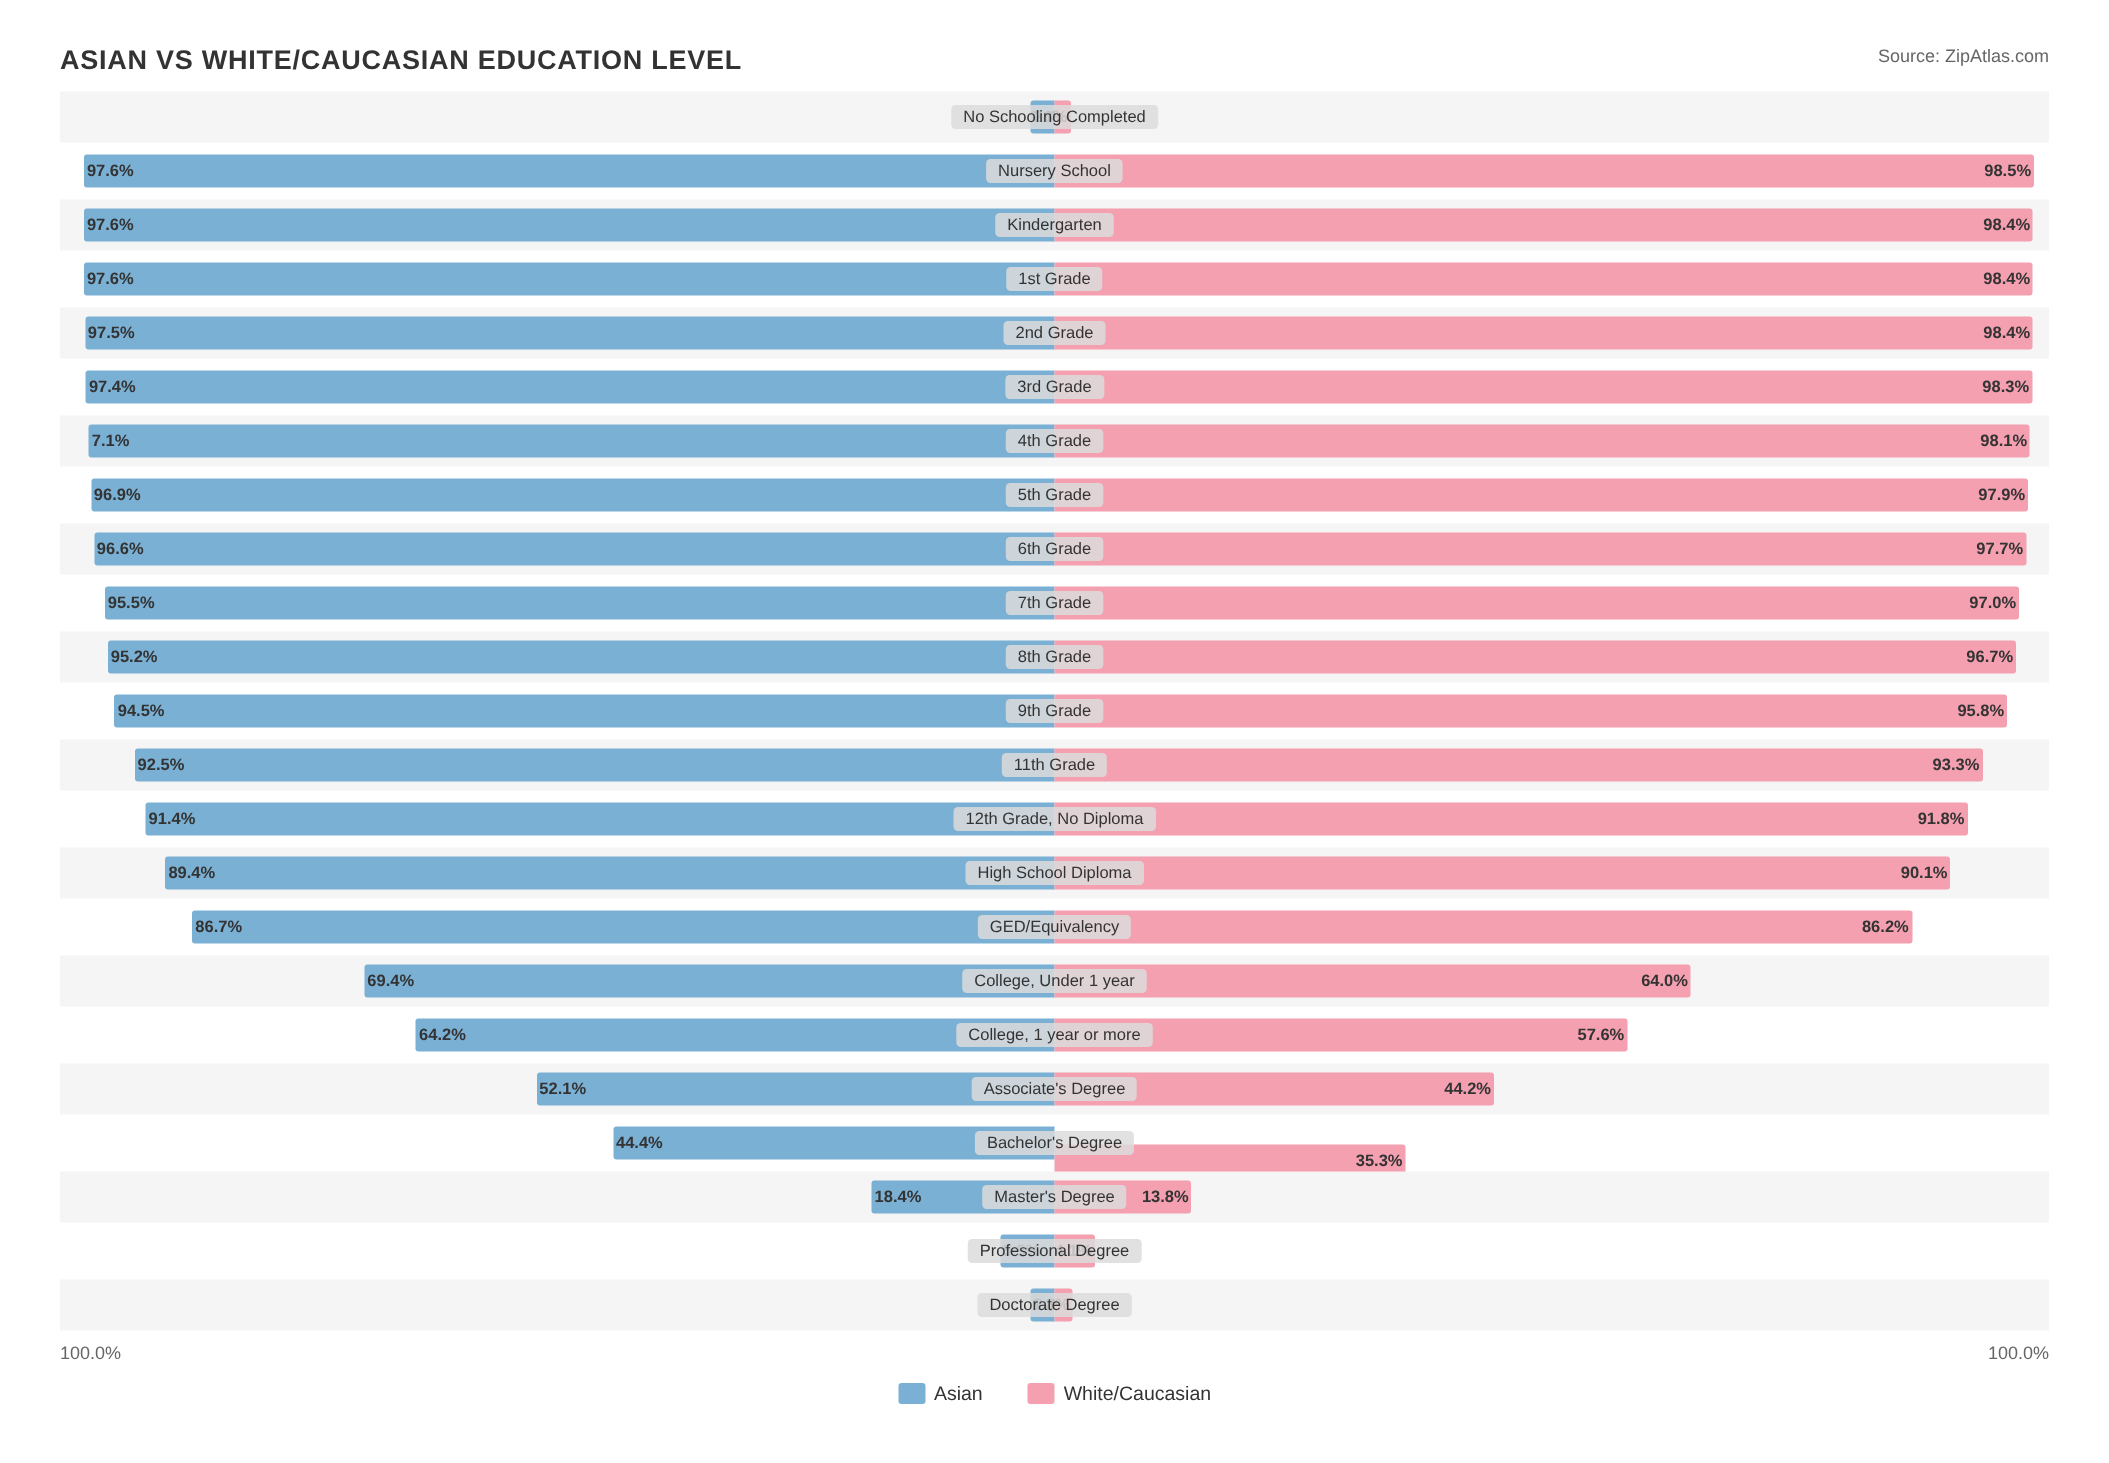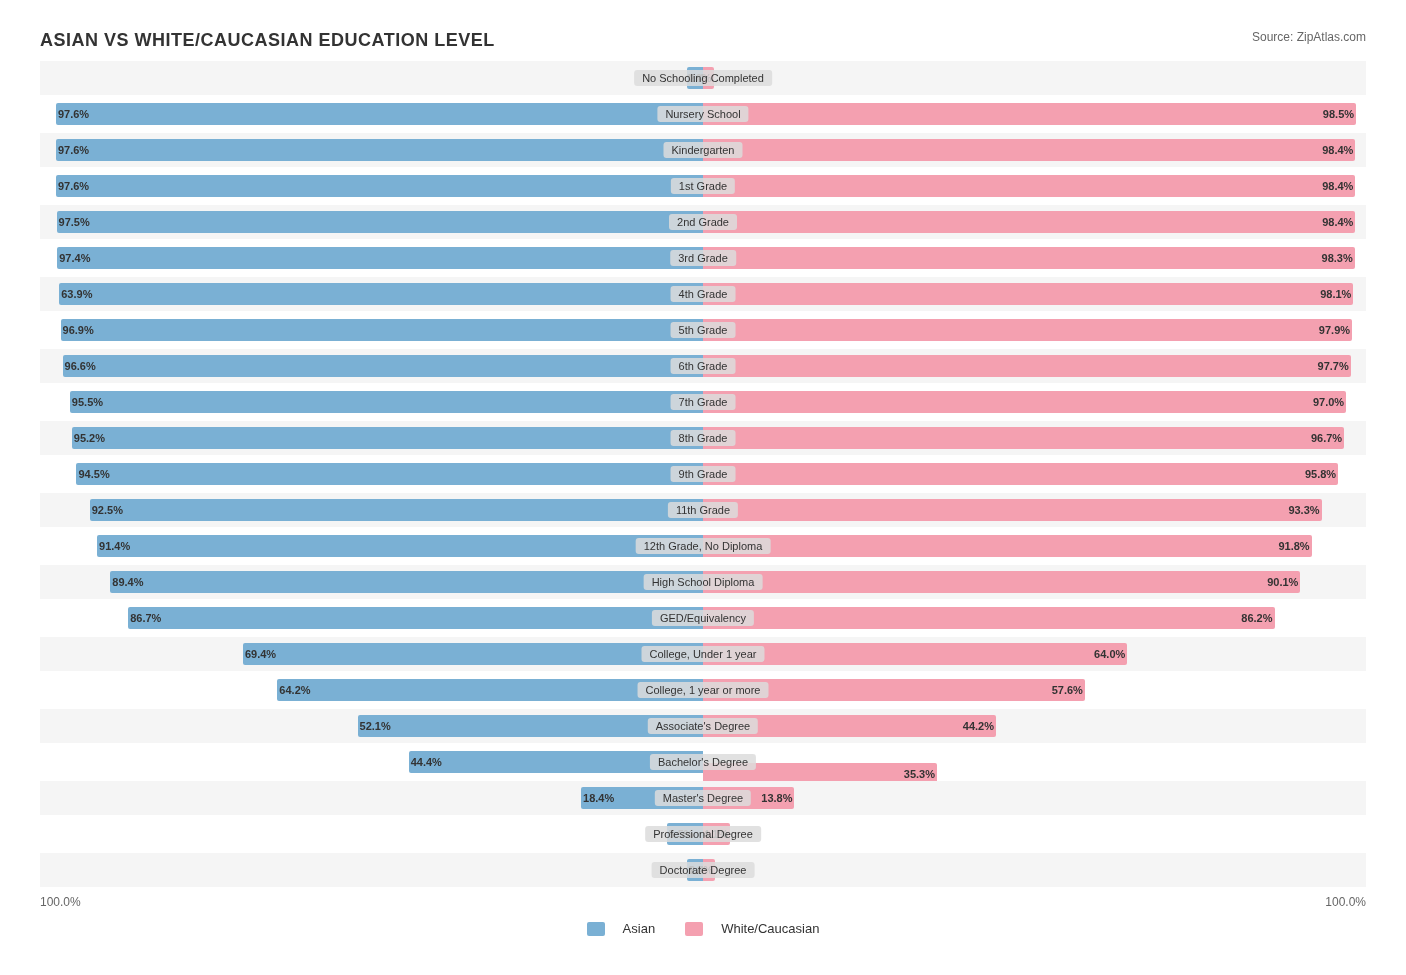--- a/index.html
+++ b/index.html
@@ -232,7 +232,7 @@
       <div class="bar-row">
         <div class="left-side">
           <div class="bar-blue" style="width: 97.1%; position: relative;">
-            <span class="label-left">63.9%</span>
+            <span class="label-left">7.1%</span>
           </div>
         </div>
         <div class="center-label">4th Grade</div>

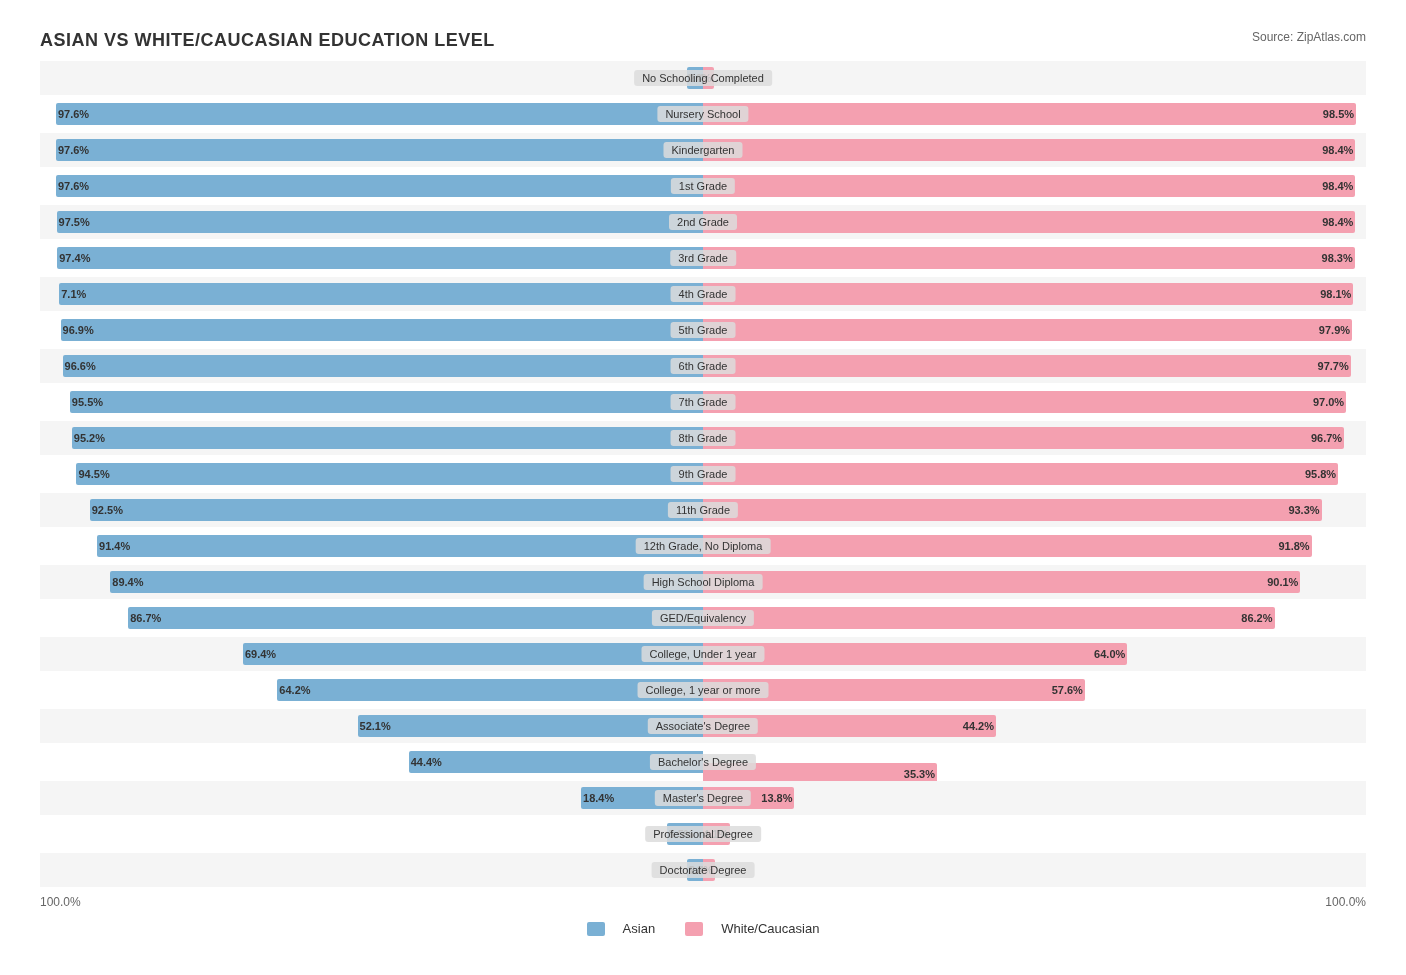--- a/index.html
+++ b/index.html
@@ -131,7 +131,7 @@
     .legend-item {
       display: flex;
       align-items: center;
-      gap: 18px;
+      gap: 6px;
       font-size: 13px;
       color: #333;
     }

